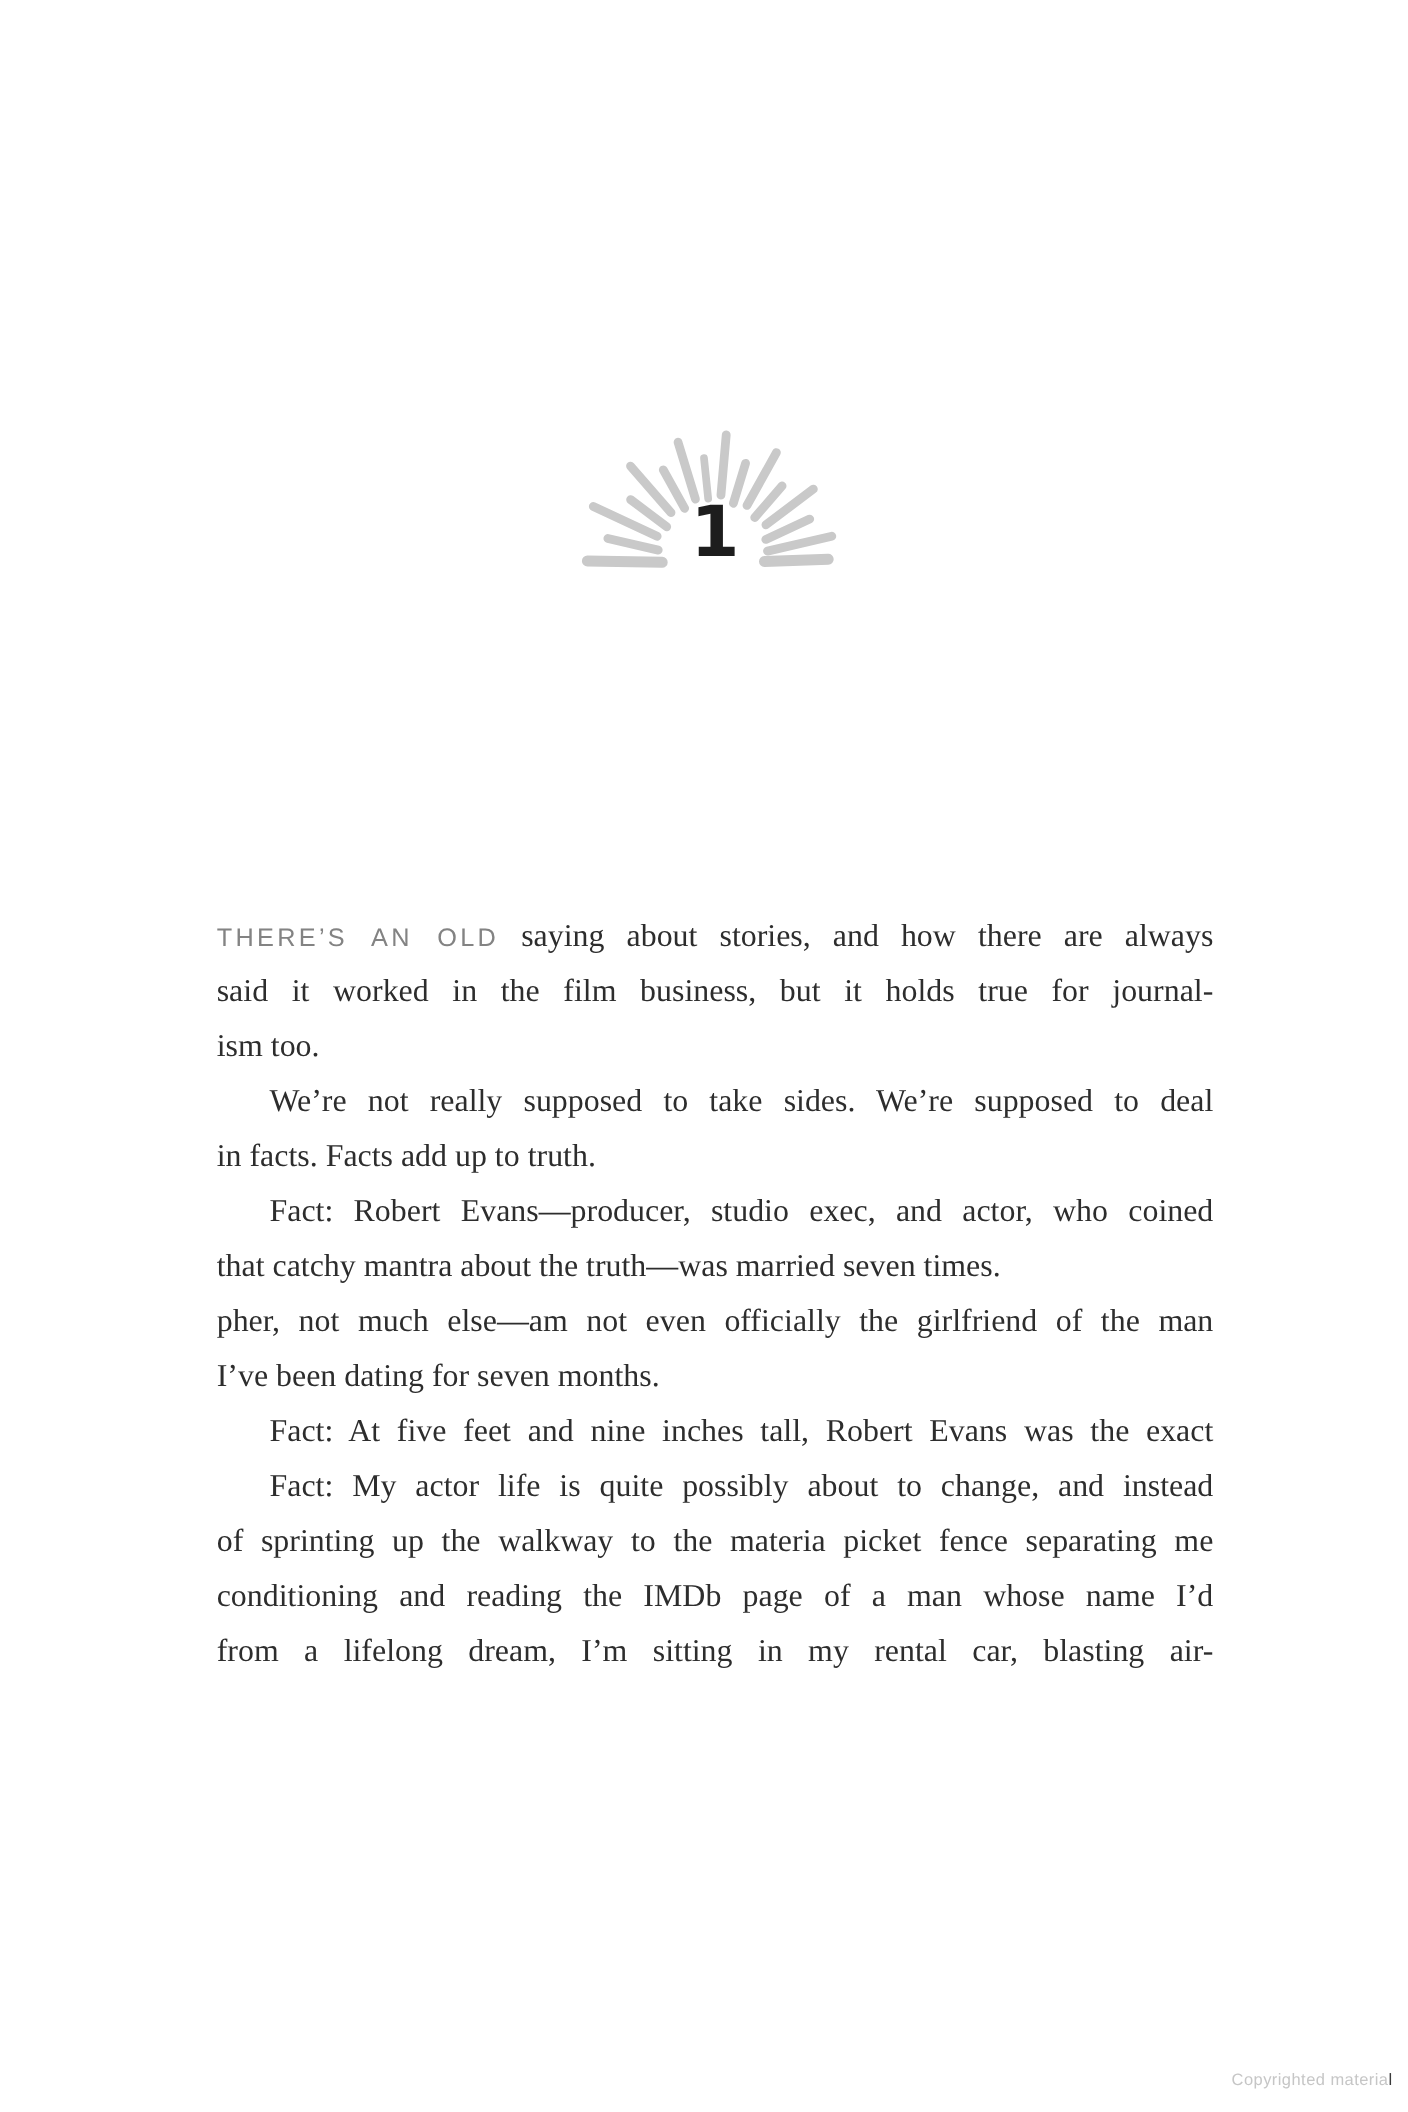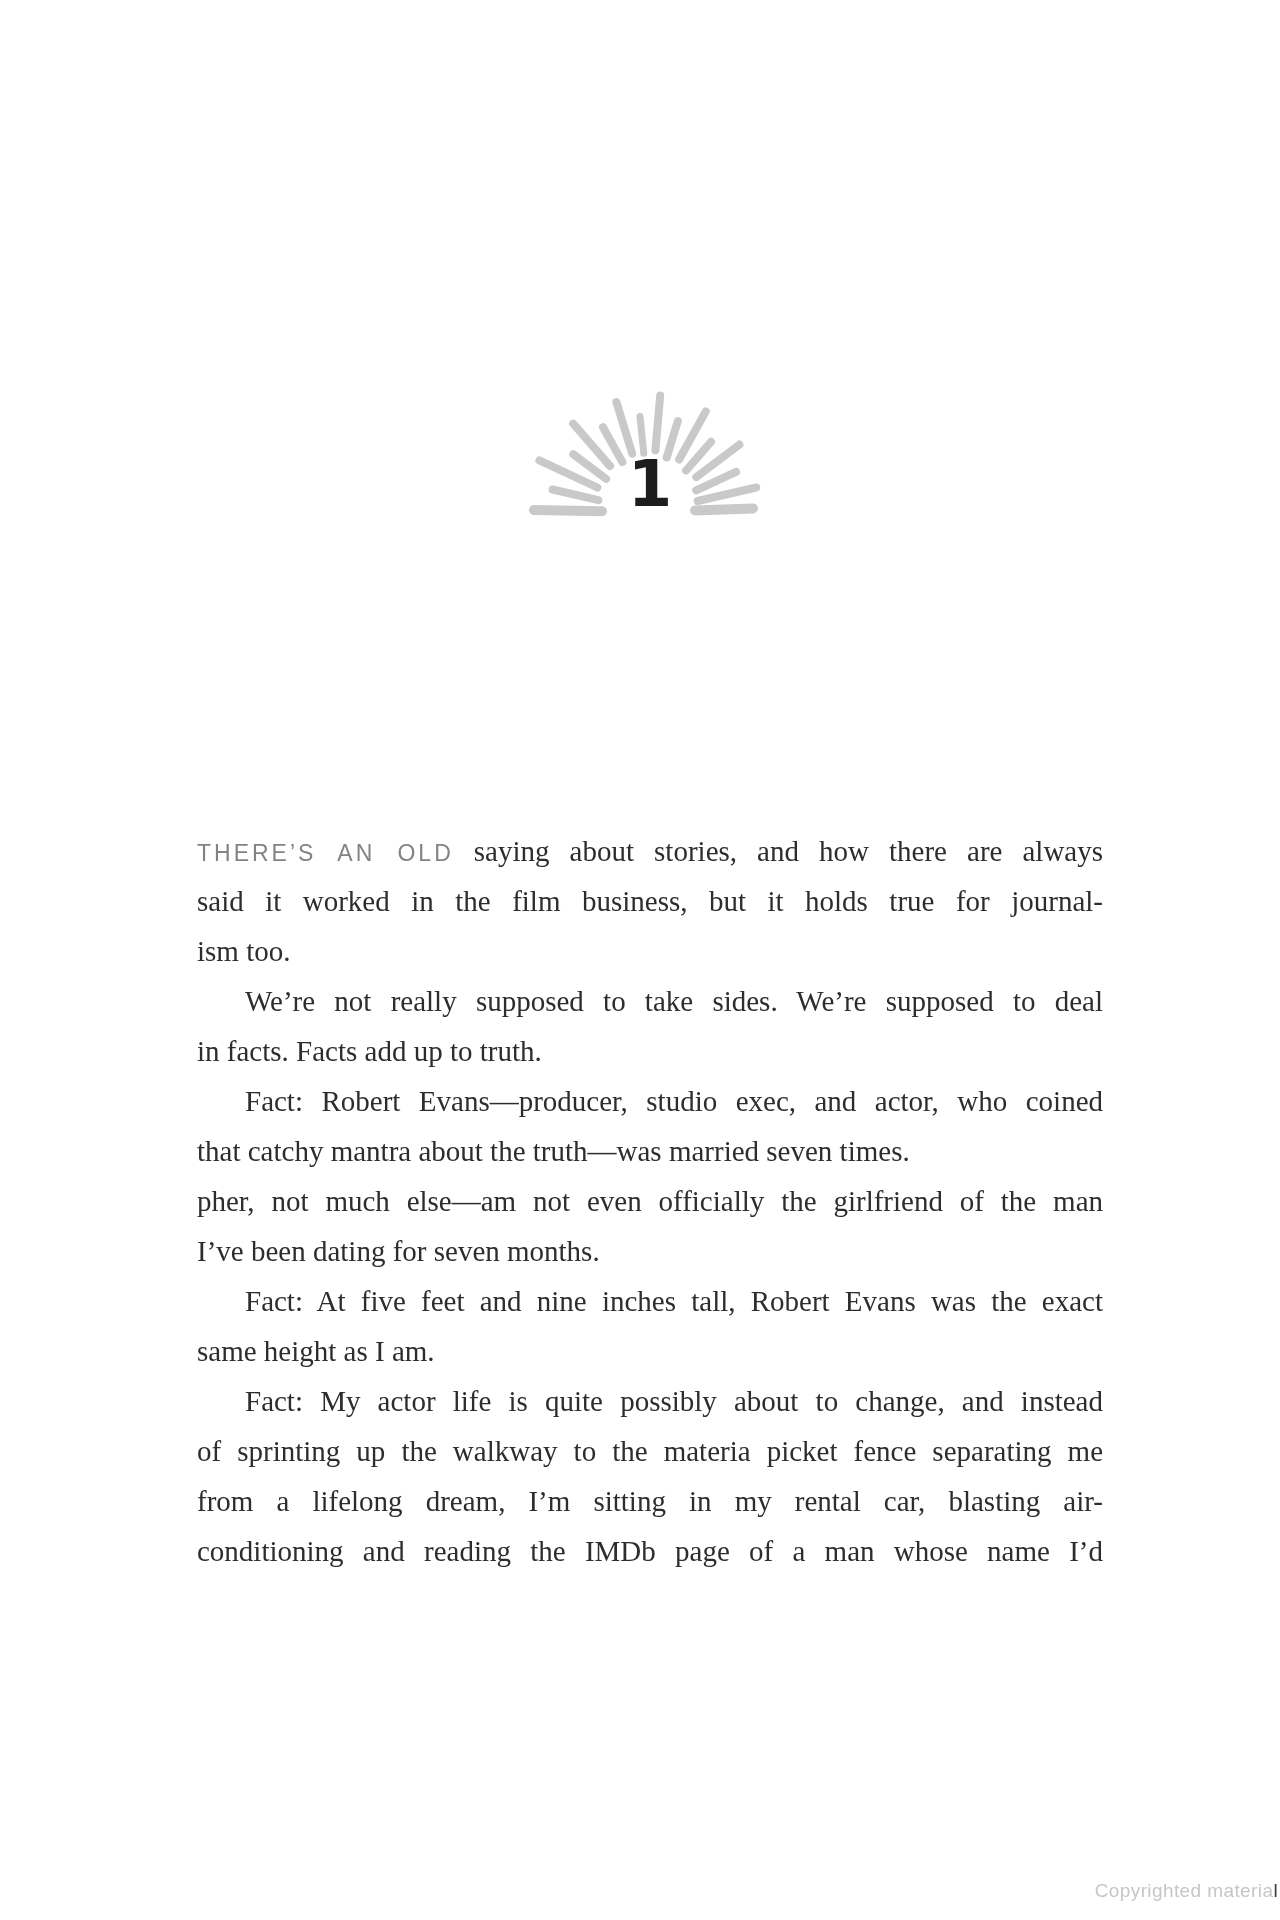--- a/index.html
+++ b/index.html
@@ -94,7 +94,6 @@
       <div class="line"><span>pher, not much else—am not even officially the girlfriend of the man</span></div>
       <div class="line end"><span>I’ve been dating for seven months.</span></div>
       <div class="line indent"><span>Fact: At five feet and nine inches tall, Robert Evans was the exact</span></div>
-      <div class="line end"><span>same height as I am.</span></div>
       <div class="line indent"><span>Fact: My actor life is quite possibly about to change, and instead</span></div>
       <div class="line"><span>of sprinting up the walkway to the materia picket fence separating me</span></div>
       <div class="line"><span>from a lifelong dream, I’m sitting in my rental car, blasting air-</span></div>

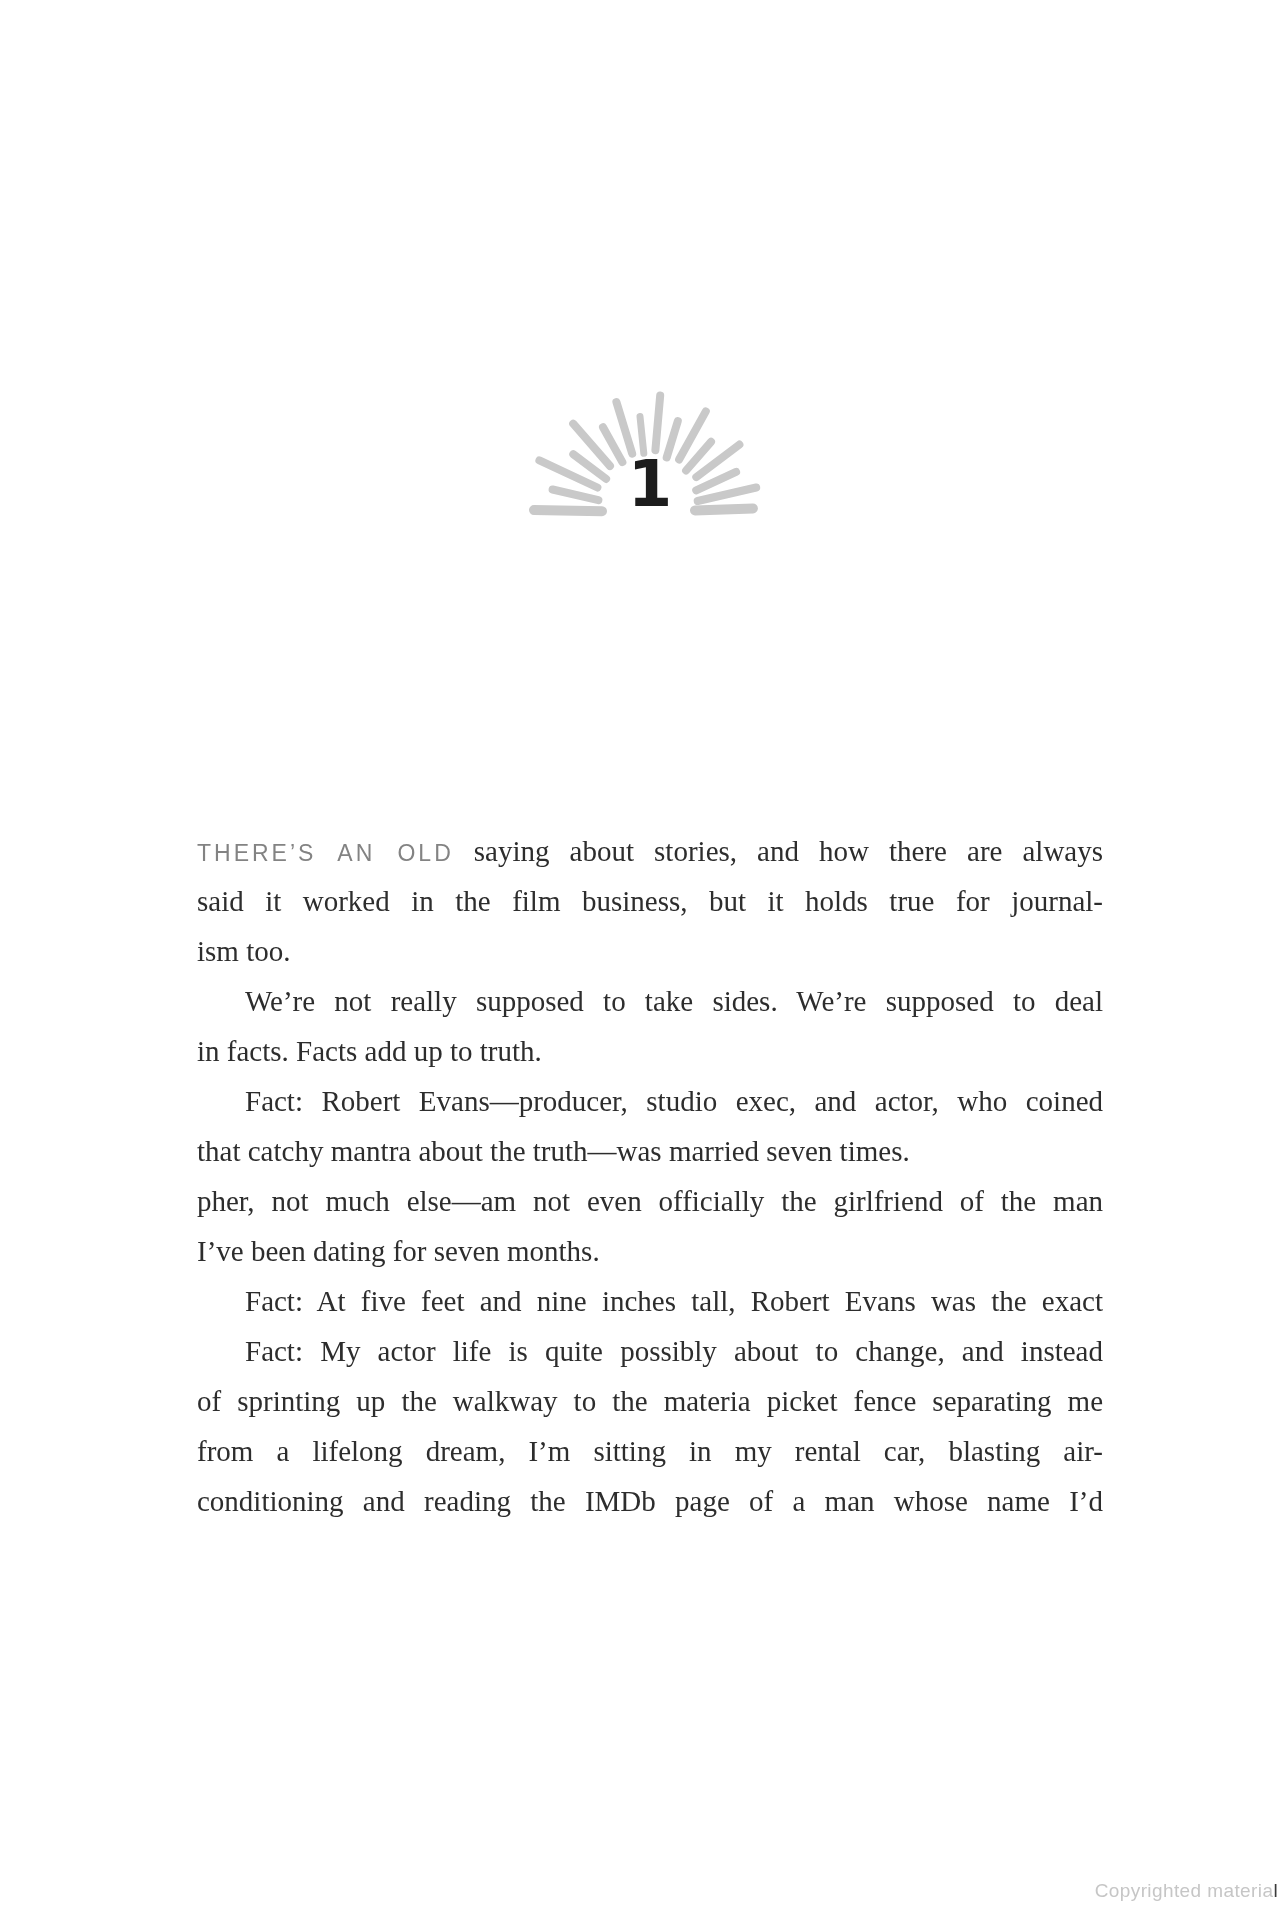--- a/index.html
+++ b/index.html
@@ -96,8 +96,8 @@
       <div class="line indent"><span>Fact: At five feet and nine inches tall, Robert Evans was the exact</span></div>
       <div class="line indent"><span>Fact: My actor life is quite possibly about to change, and instead</span></div>
       <div class="line"><span>of sprinting up the walkway to the materia picket fence separating me</span></div>
+      <div class="line"><span>conditioning and reading the IMDb page of a man whose name I’d</span></div>
       <div class="line"><span>from a lifelong dream, I’m sitting in my rental car, blasting air-</span></div>
-      <div class="line"><span>conditioning and reading the IMDb page of a man whose name I’d</span></div>
     </div>
 
   <div class="watermark"><span>Copyrighted materia</span><span class="dark">l</span></div>

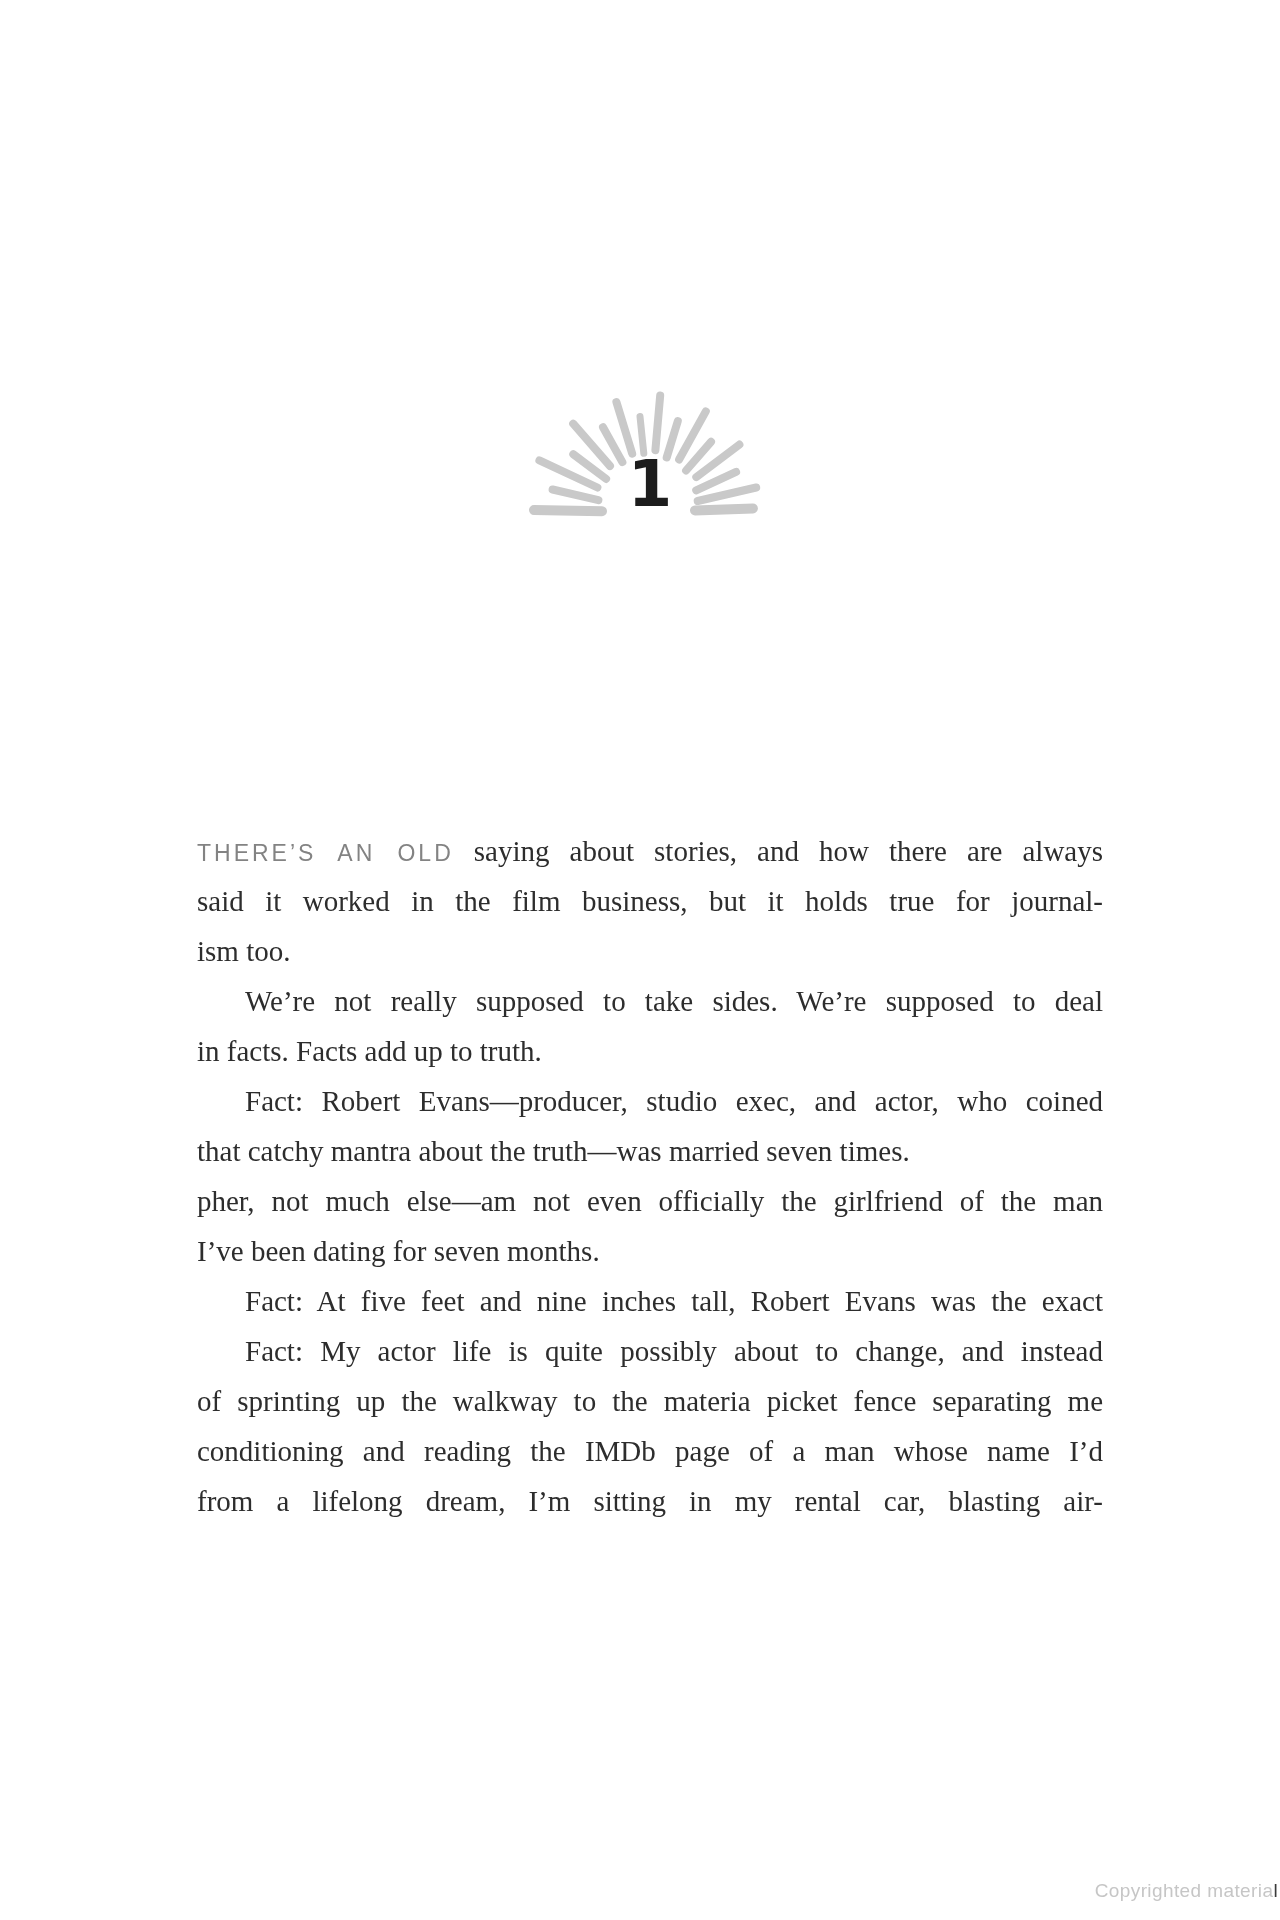--- a/index.html
+++ b/index.html
@@ -47,9 +47,9 @@
   .seg-i { font-style:italic; }
   
   .watermark {
-    position:absolute; top:1882px; right:2px;
+    position:absolute; top:1882px; right:14px;
     font-family:"Liberation Sans", sans-serif;
-    font-size:19px;
+    font-size:15px;
     line-height:18px;
     letter-spacing:0.4px;
     color:#c6c6c6;

